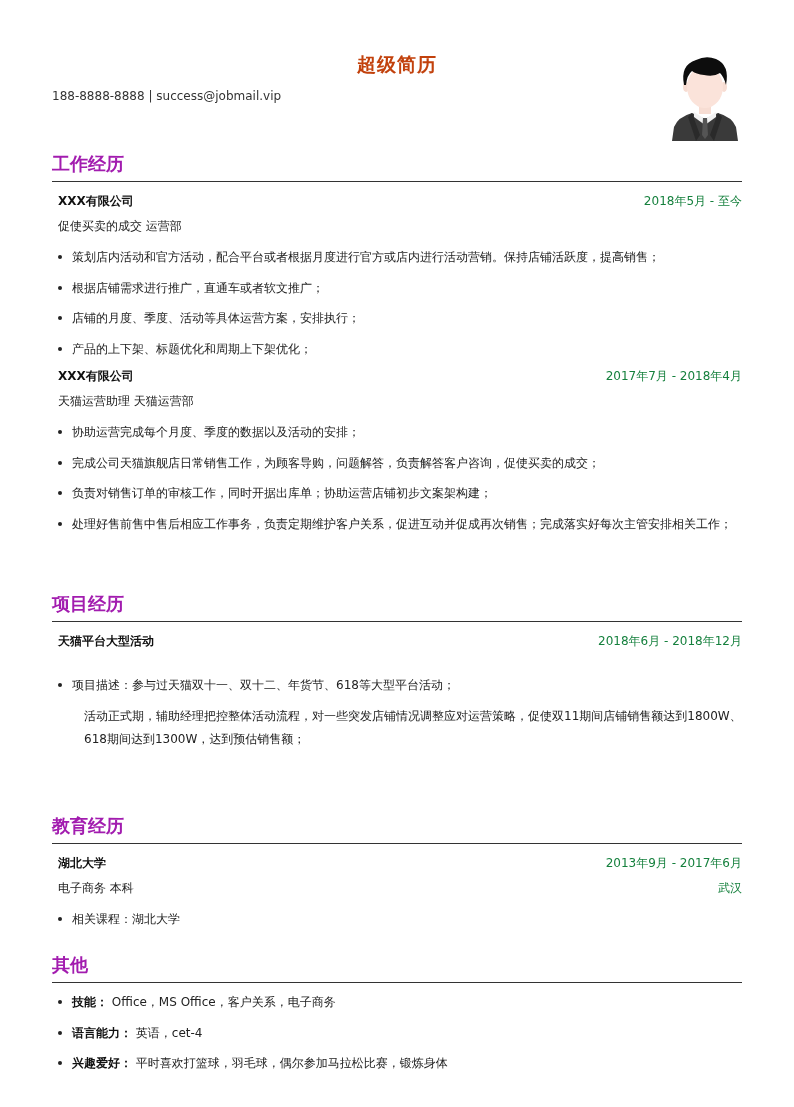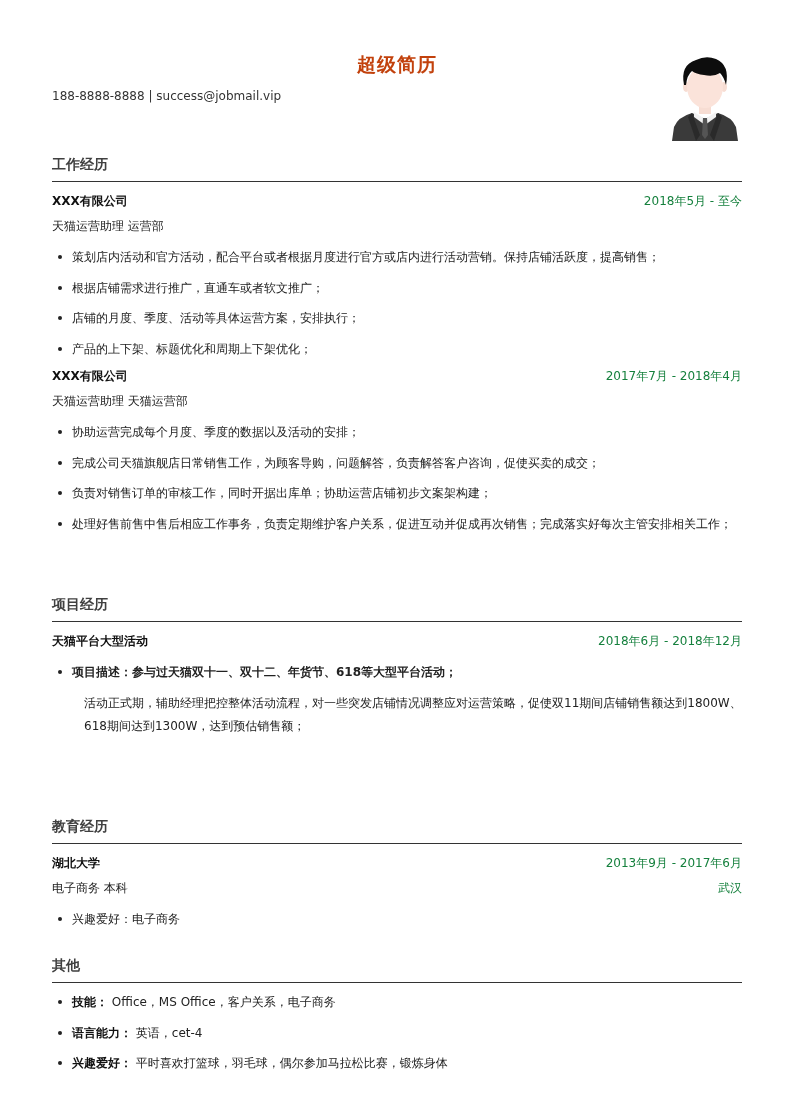--- a/index.html
+++ b/index.html
@@ -21,7 +21,7 @@
   .avatar { position: absolute; left: 618px; top: 55px; width: 70px; height: 86px; }
 
   .section { position: absolute; left: 0; width: 690px; }
-  .sec-title { font-size: 14px; font-weight: bold; color: #404040; height: 22px; line-height: 22px; }
+  .sec-title { font-size: 18px; font-weight: bold; color: #a21caf; height: 22px; line-height: 22px; }
   .sec-rule { height: 0; border-top: 1px solid #333; margin-top: 6px; }
 
   .row { position: relative; height: 25px; line-height: 25px; }

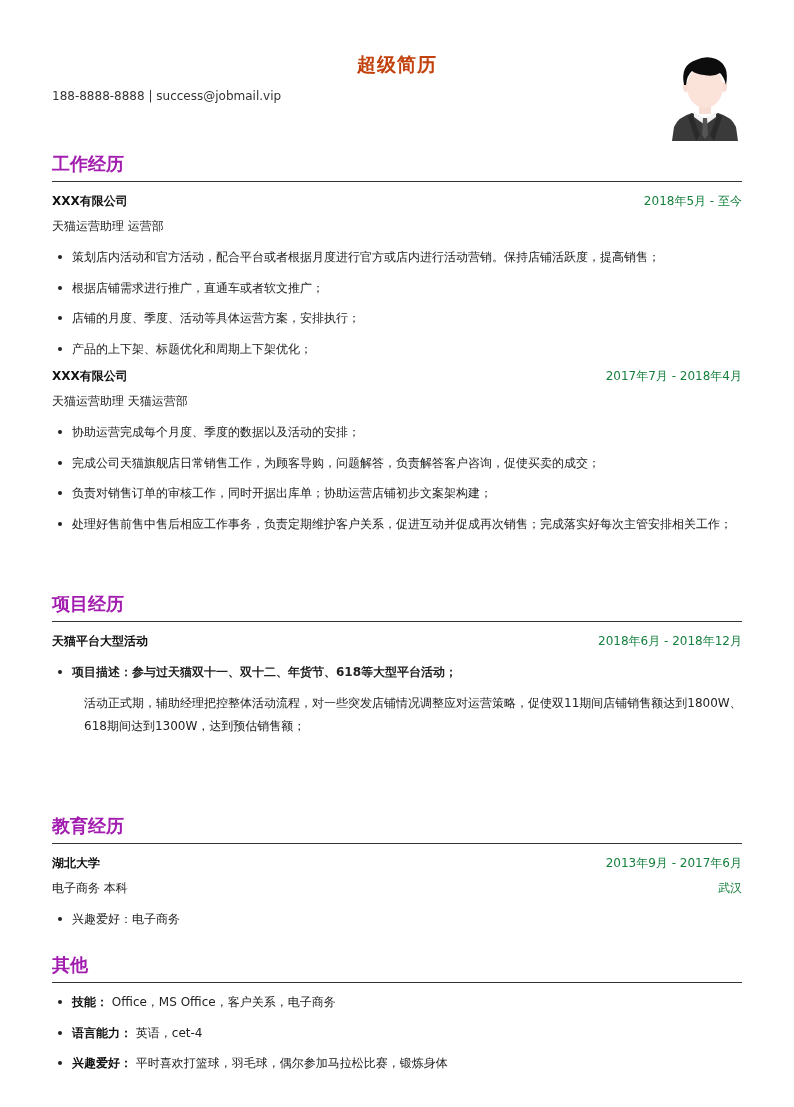--- a/index.html
+++ b/index.html
@@ -25,7 +25,7 @@
   .sec-rule { height: 0; border-top: 1px solid #333; margin-top: 6px; }
 
   .row { position: relative; height: 25px; line-height: 25px; }
-  .row .left { position: absolute; left: 0; }
+  .row .left { position: absolute; left: 6px; }
   .row .right { position: absolute; right: 0; color: #15803d; }
   .bold { font-weight: bold; color: #111; }
 

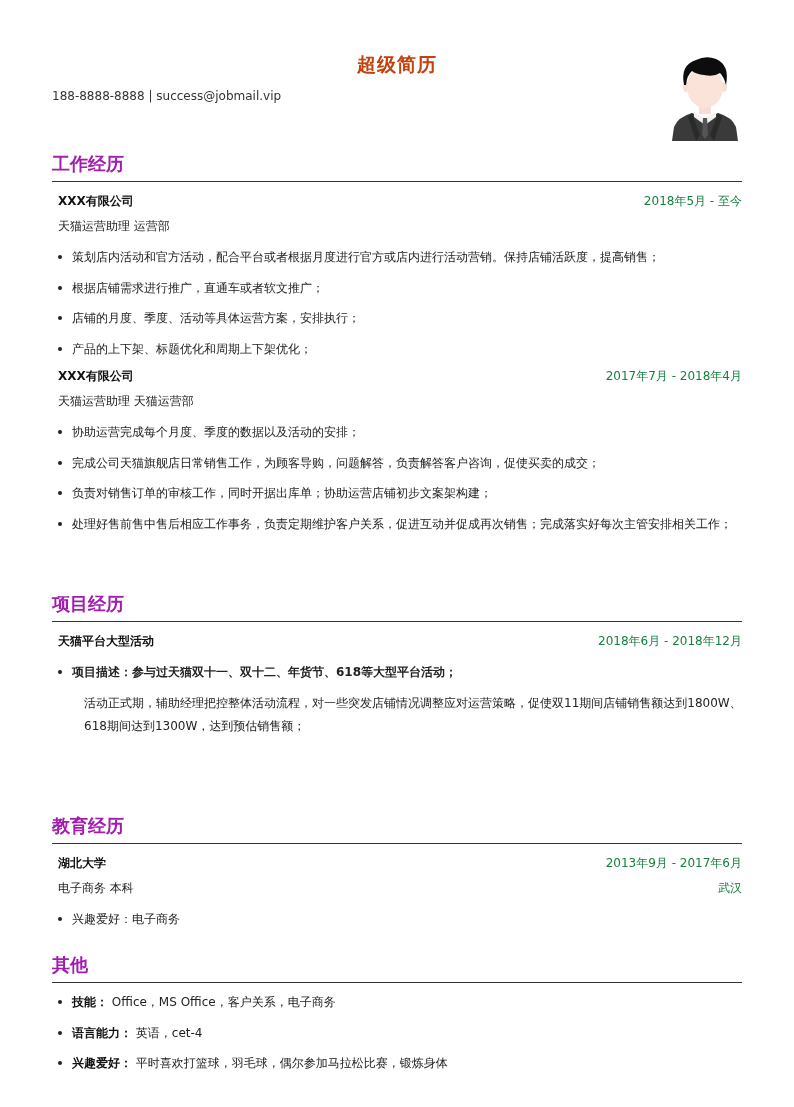--- a/index.html
+++ b/index.html
@@ -79,7 +79,7 @@
         <span class="right">2018年5月 - 至今</span>
       </div>
       <div class="row">
-        <span class="left">天猫运营助理 运营部</span>
+        <span class="left">促使买卖的成交 运营部</span>
       </div>
       <ul class="bullets" style="margin-top:3px;">
         <li>策划店内活动和官方活动，配合平台或者根据月度进行官方或店内进行活动营销。保持店铺活跃度，提高销售；</li>

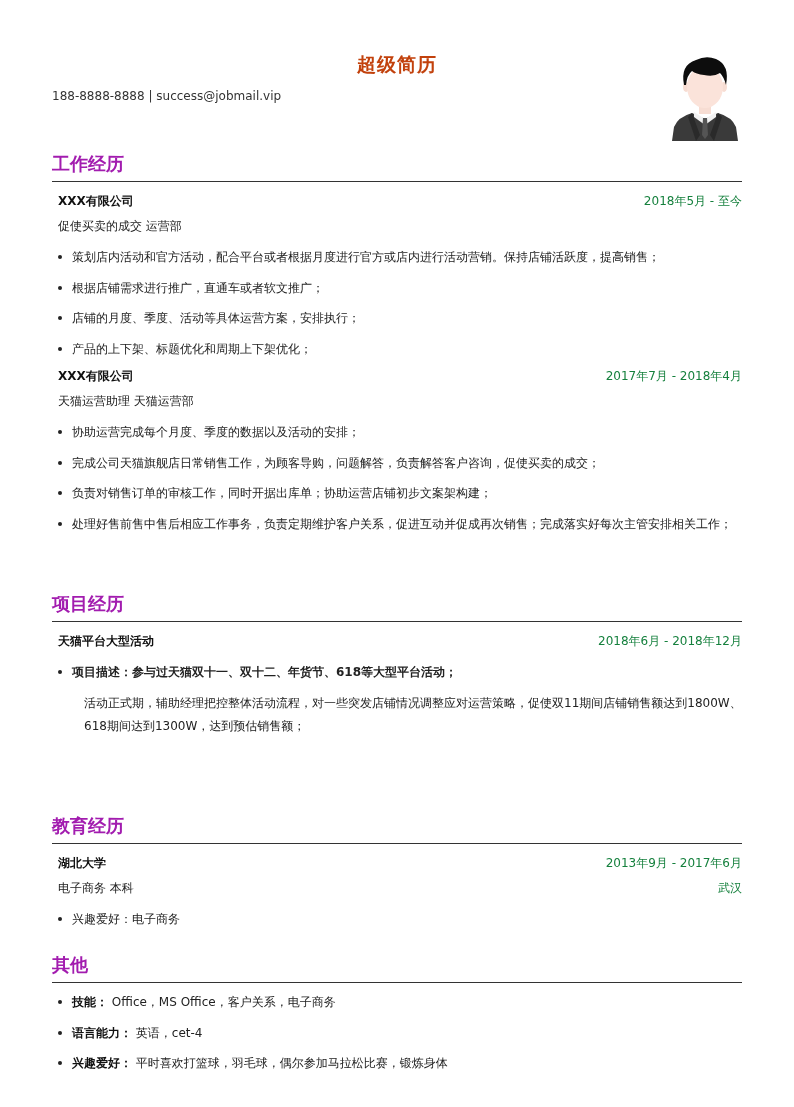--- a/index.html
+++ b/index.html
@@ -114,7 +114,7 @@
         <span class="left bold">天猫平台大型活动</span>
         <span class="right">2018年6月 - 2018年12月</span>
       </div>
-      <ul class="bullets" style="margin-top:3px;font-weight:bold;">
+      <ul class="bullets" style="margin-top:16px;">
         <li>项目描述：参与过天猫双十一、双十二、年货节、618等大型平台活动；</li>
       </ul>
       <div class="para">活动正式期，辅助经理把控整体活动流程，对一些突发店铺情况调整应对运营策略，促使双11期间店铺销售额达到1800W、618期间达到1300W，达到预估销售额；</div>

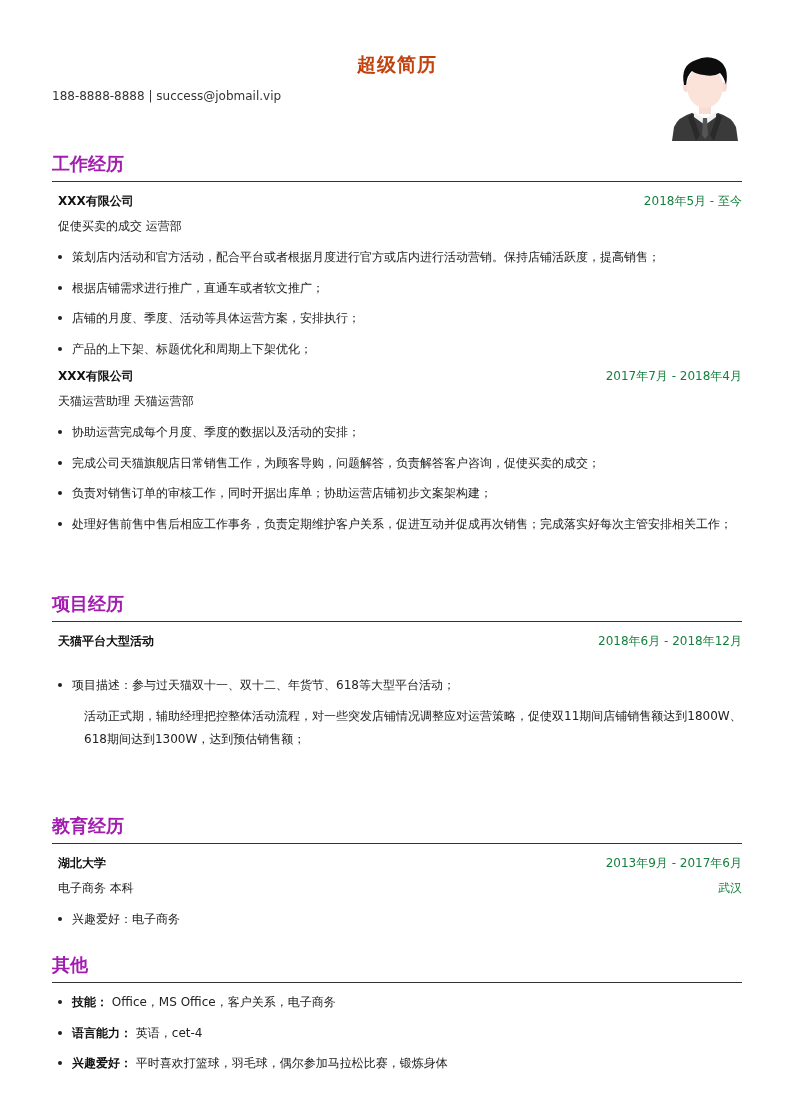--- a/index.html
+++ b/index.html
@@ -134,7 +134,7 @@
         <span class="right">武汉</span>
       </div>
       <ul class="bullets" style="margin-top:3px;">
-        <li>兴趣爱好：电子商务</li>
+        <li>相关课程：湖北大学</li>
       </ul>
     </div>
   </div>

